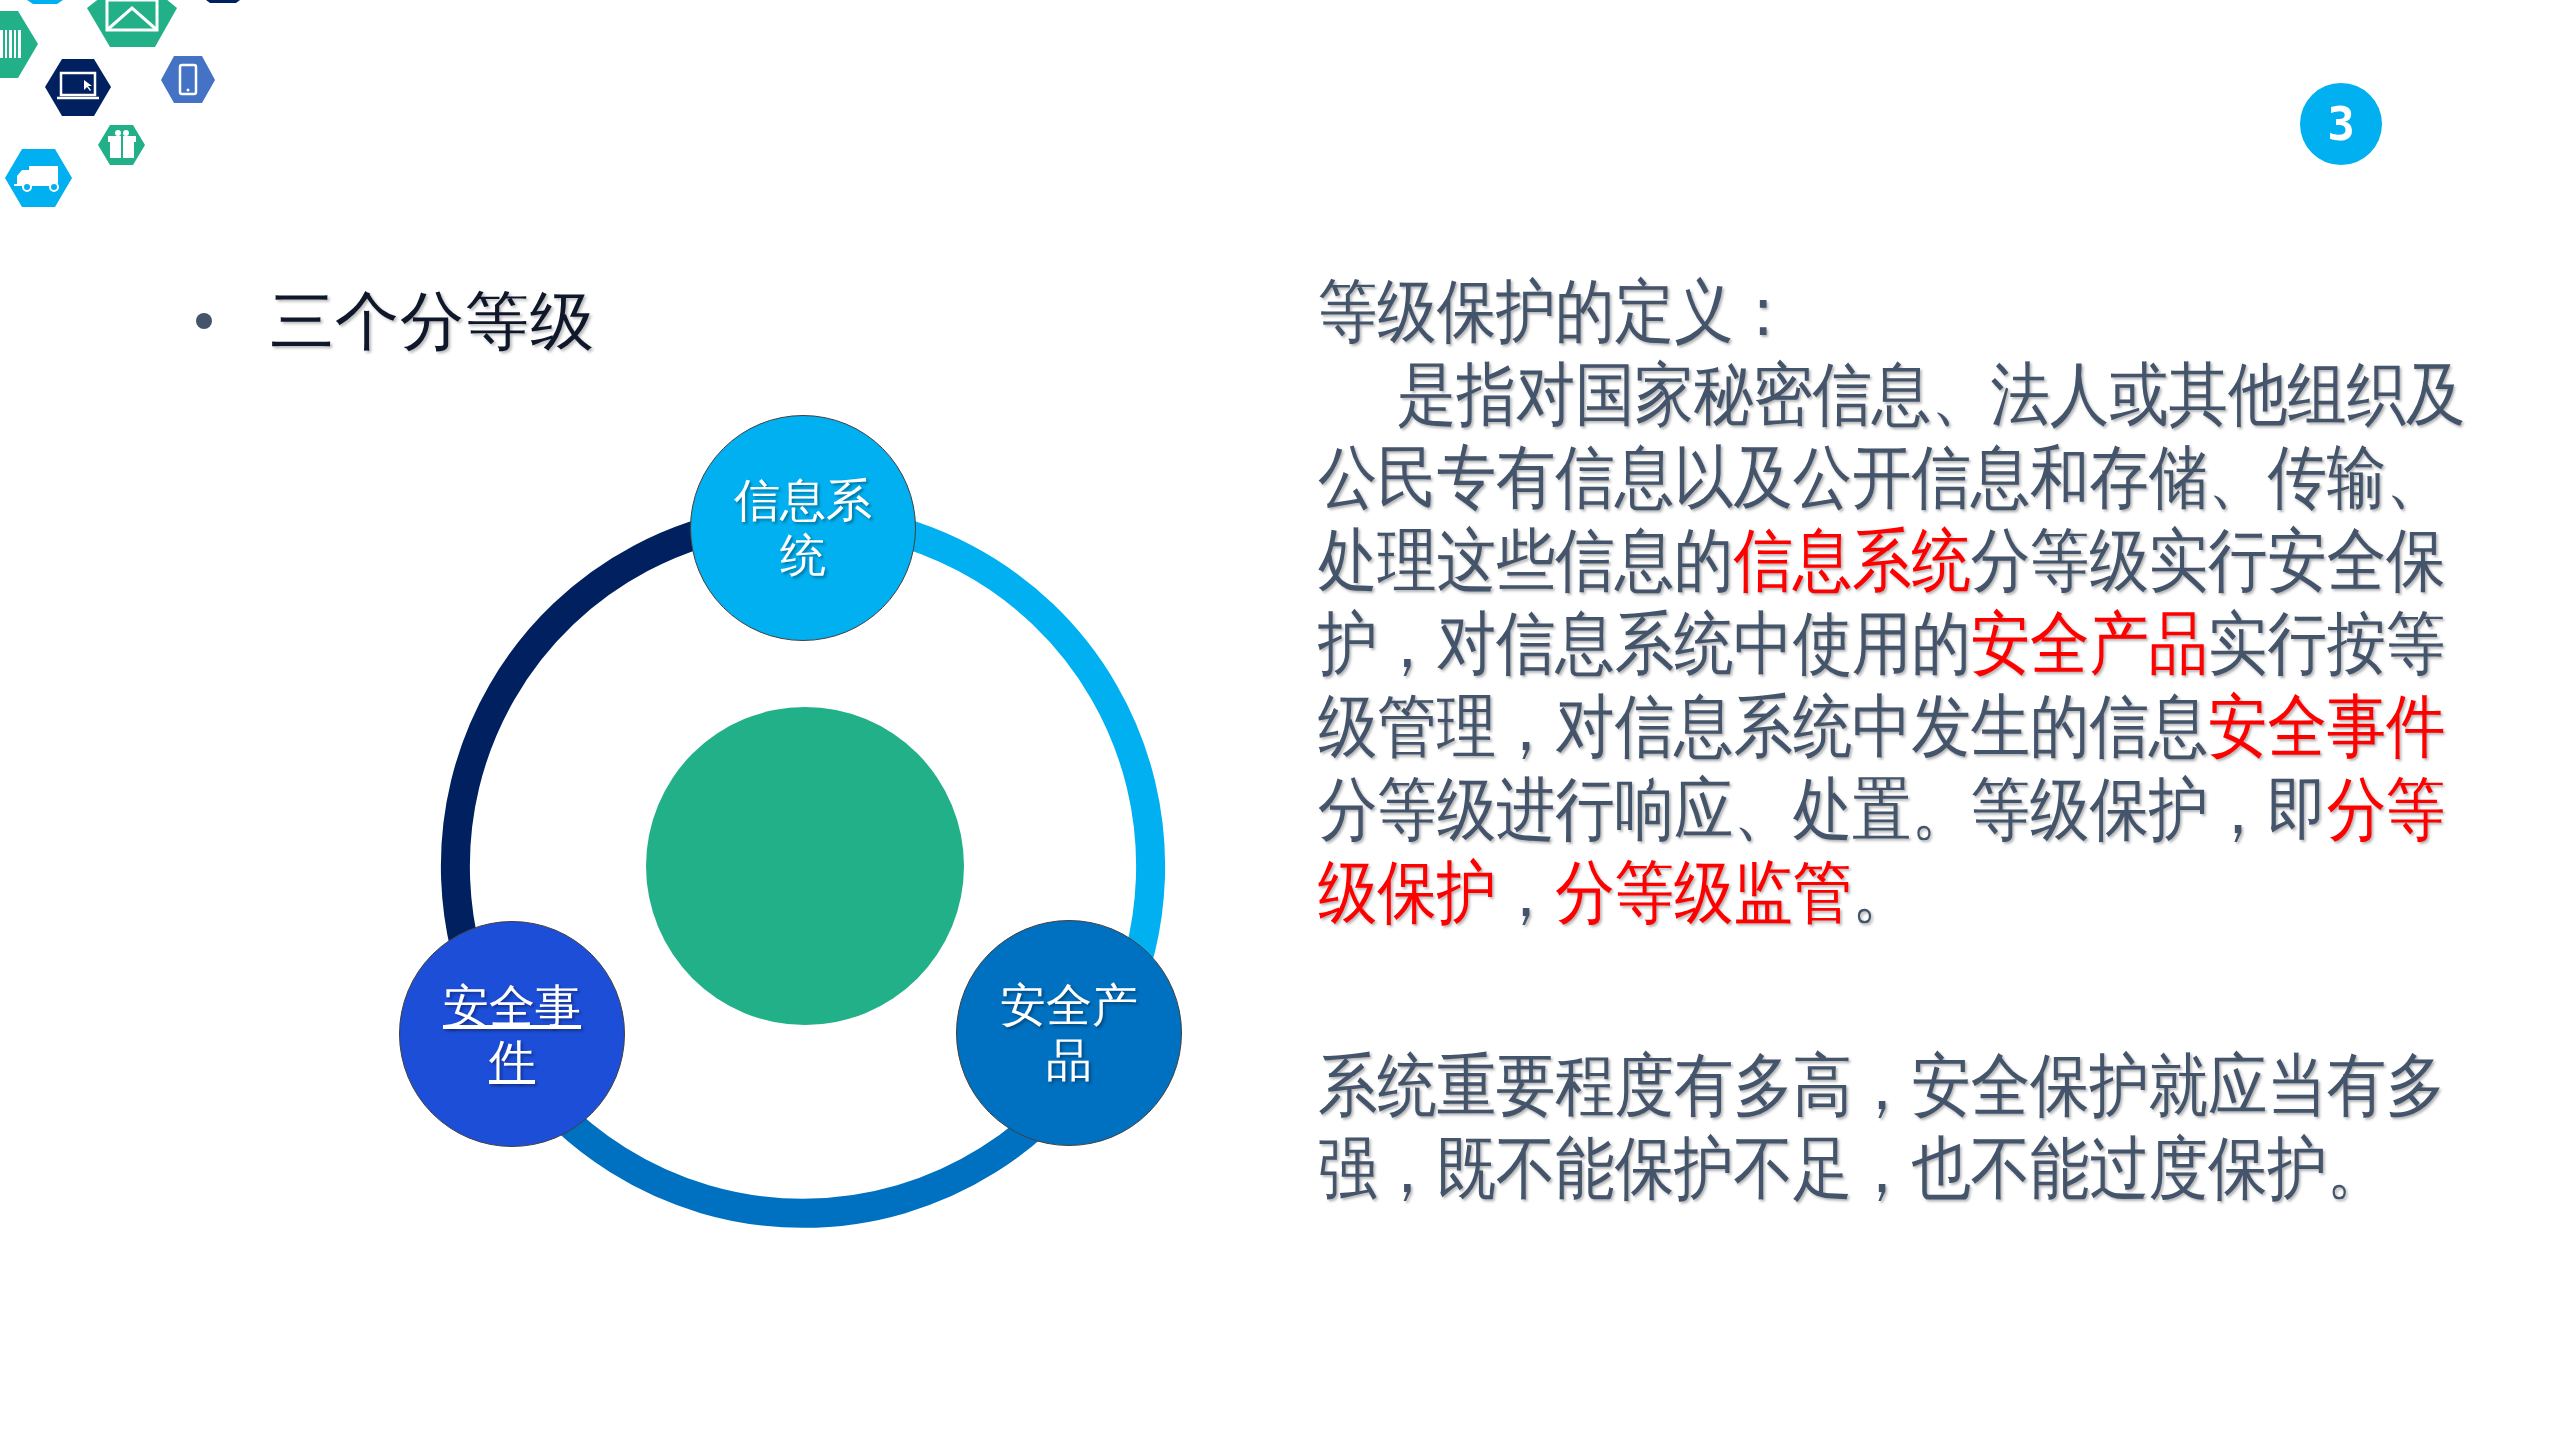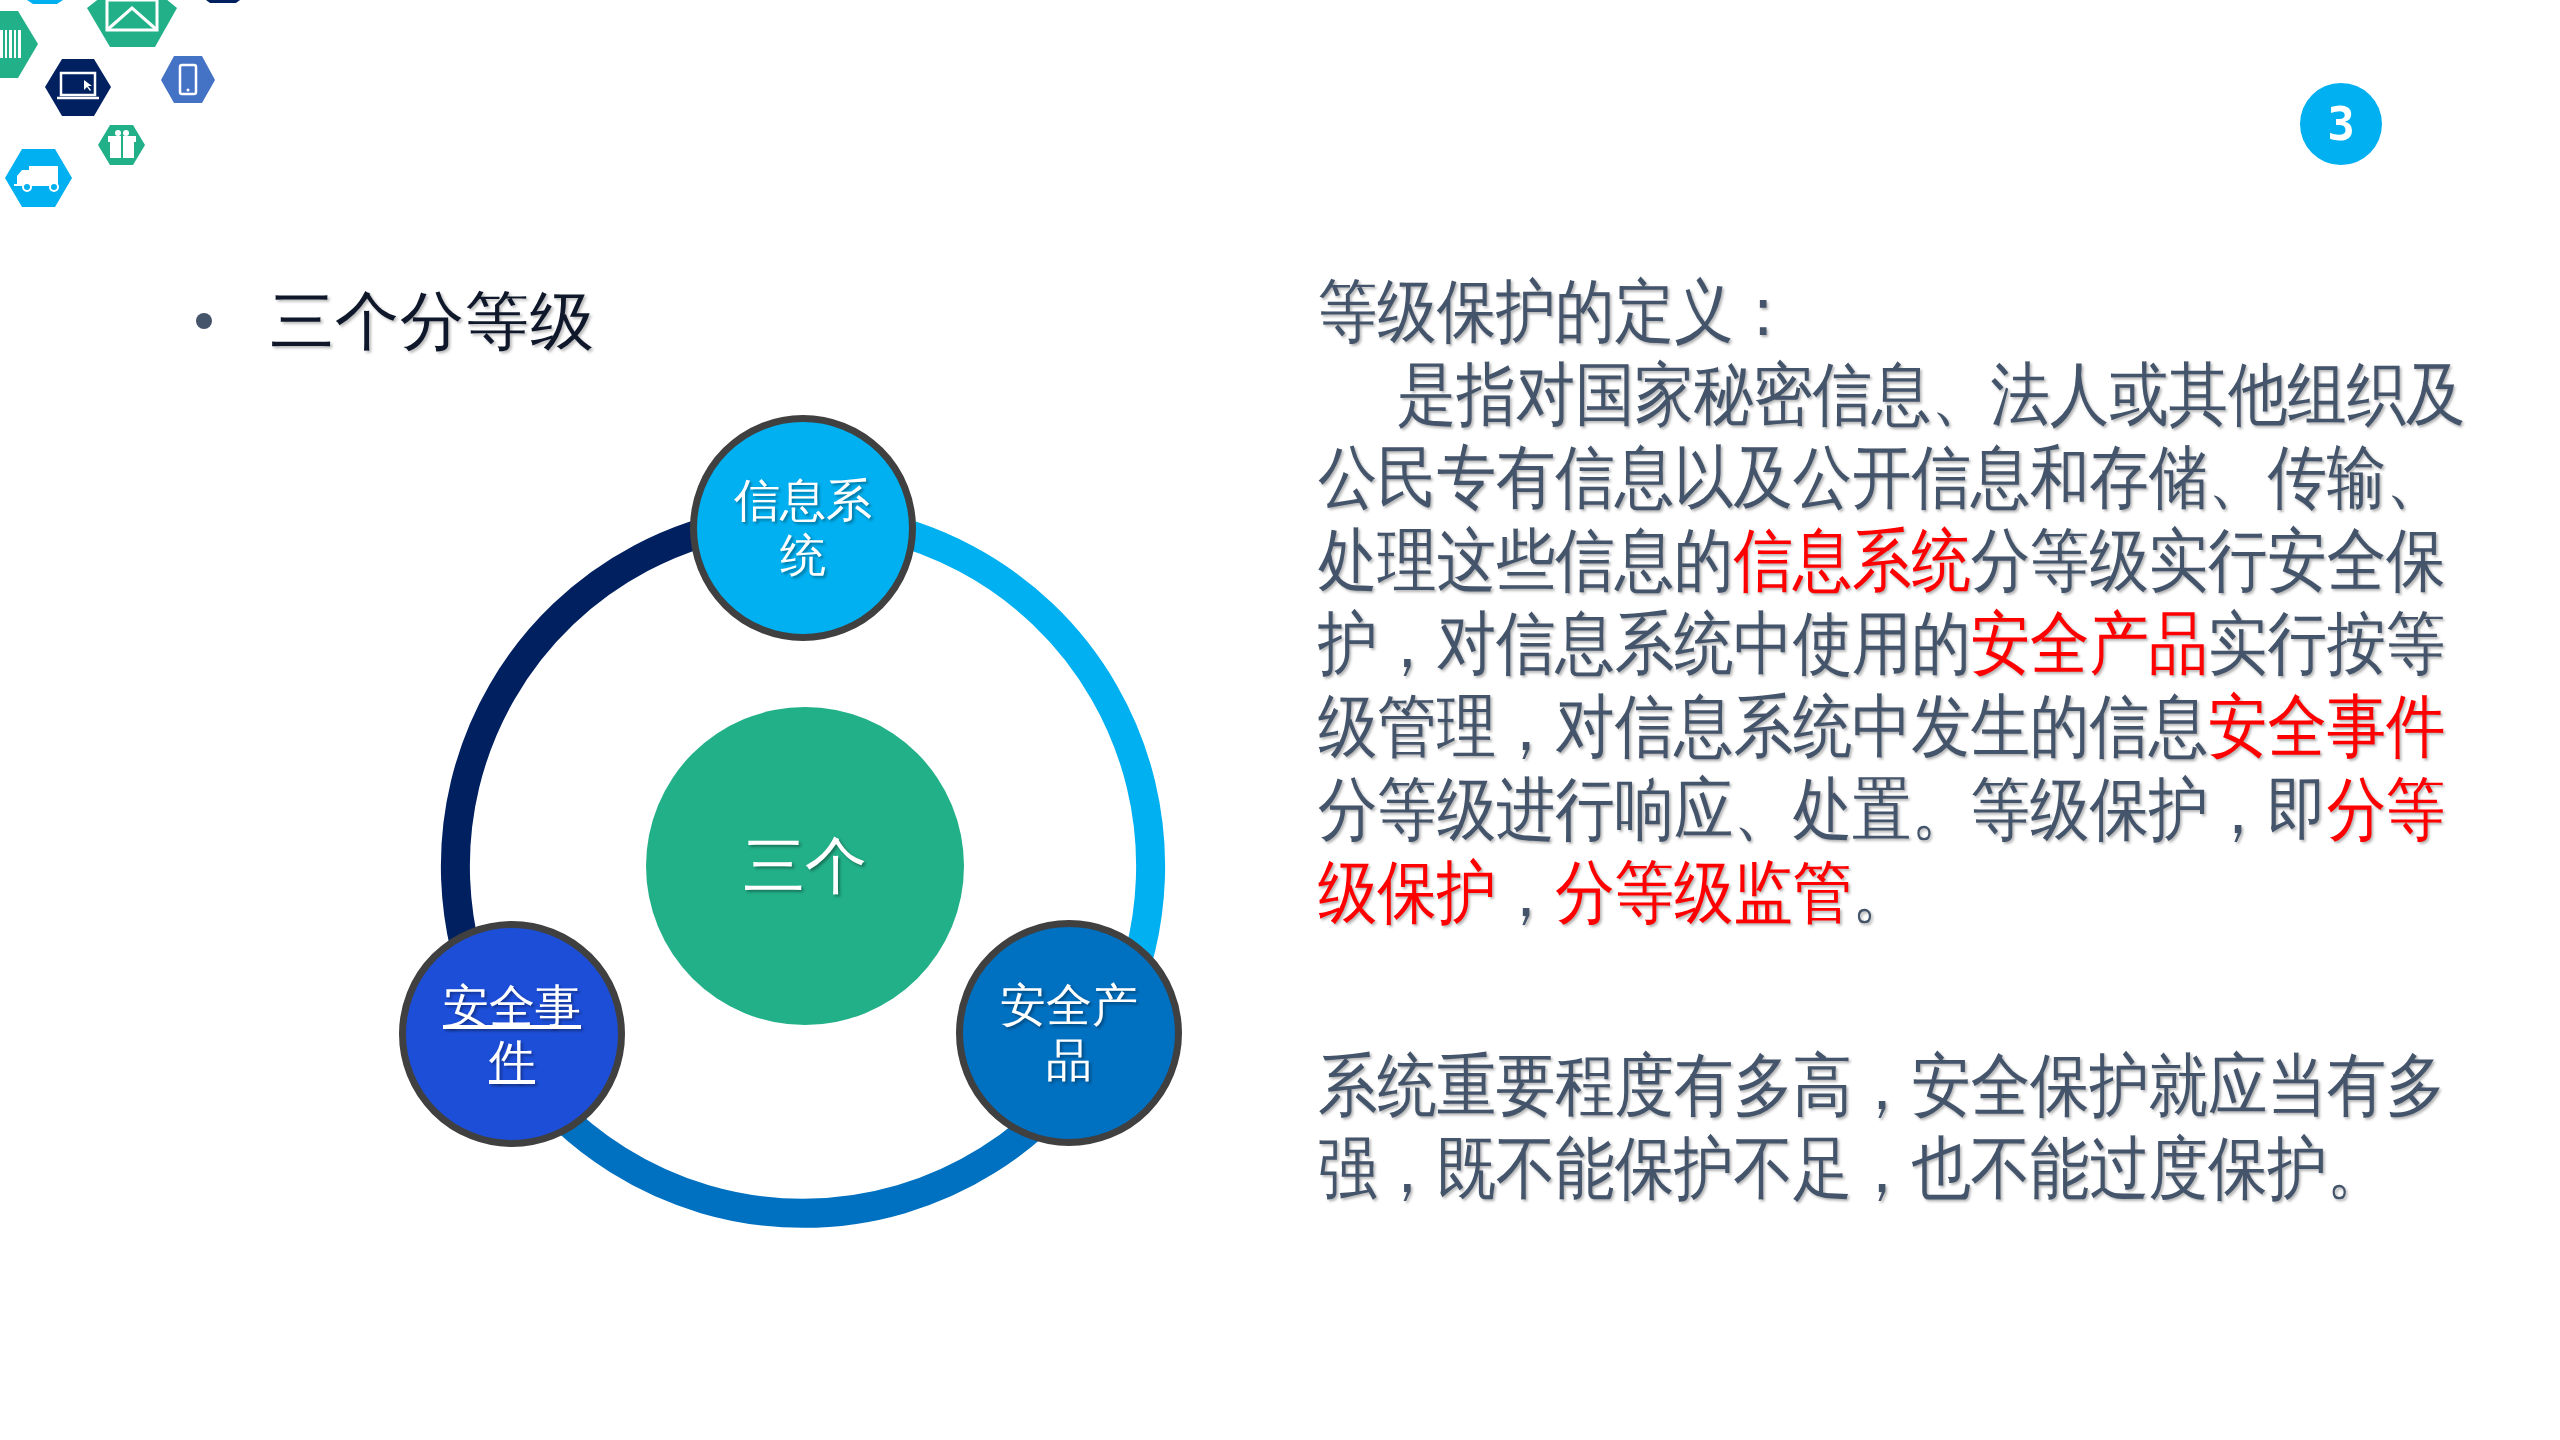--- a/index.html
+++ b/index.html
@@ -27,7 +27,7 @@
   .node {
     position: absolute; border-radius: 50%; color: #fff;
     display: flex; align-items: center; justify-content: center; text-align: center;
-    box-sizing: border-box; border: 7px solid #404040;
+    box-sizing: border-box; border: 1px solid #404040;
     text-shadow: 2px 2px 3px rgba(0,0,0,0.35);
     line-height: 1.2;
   }

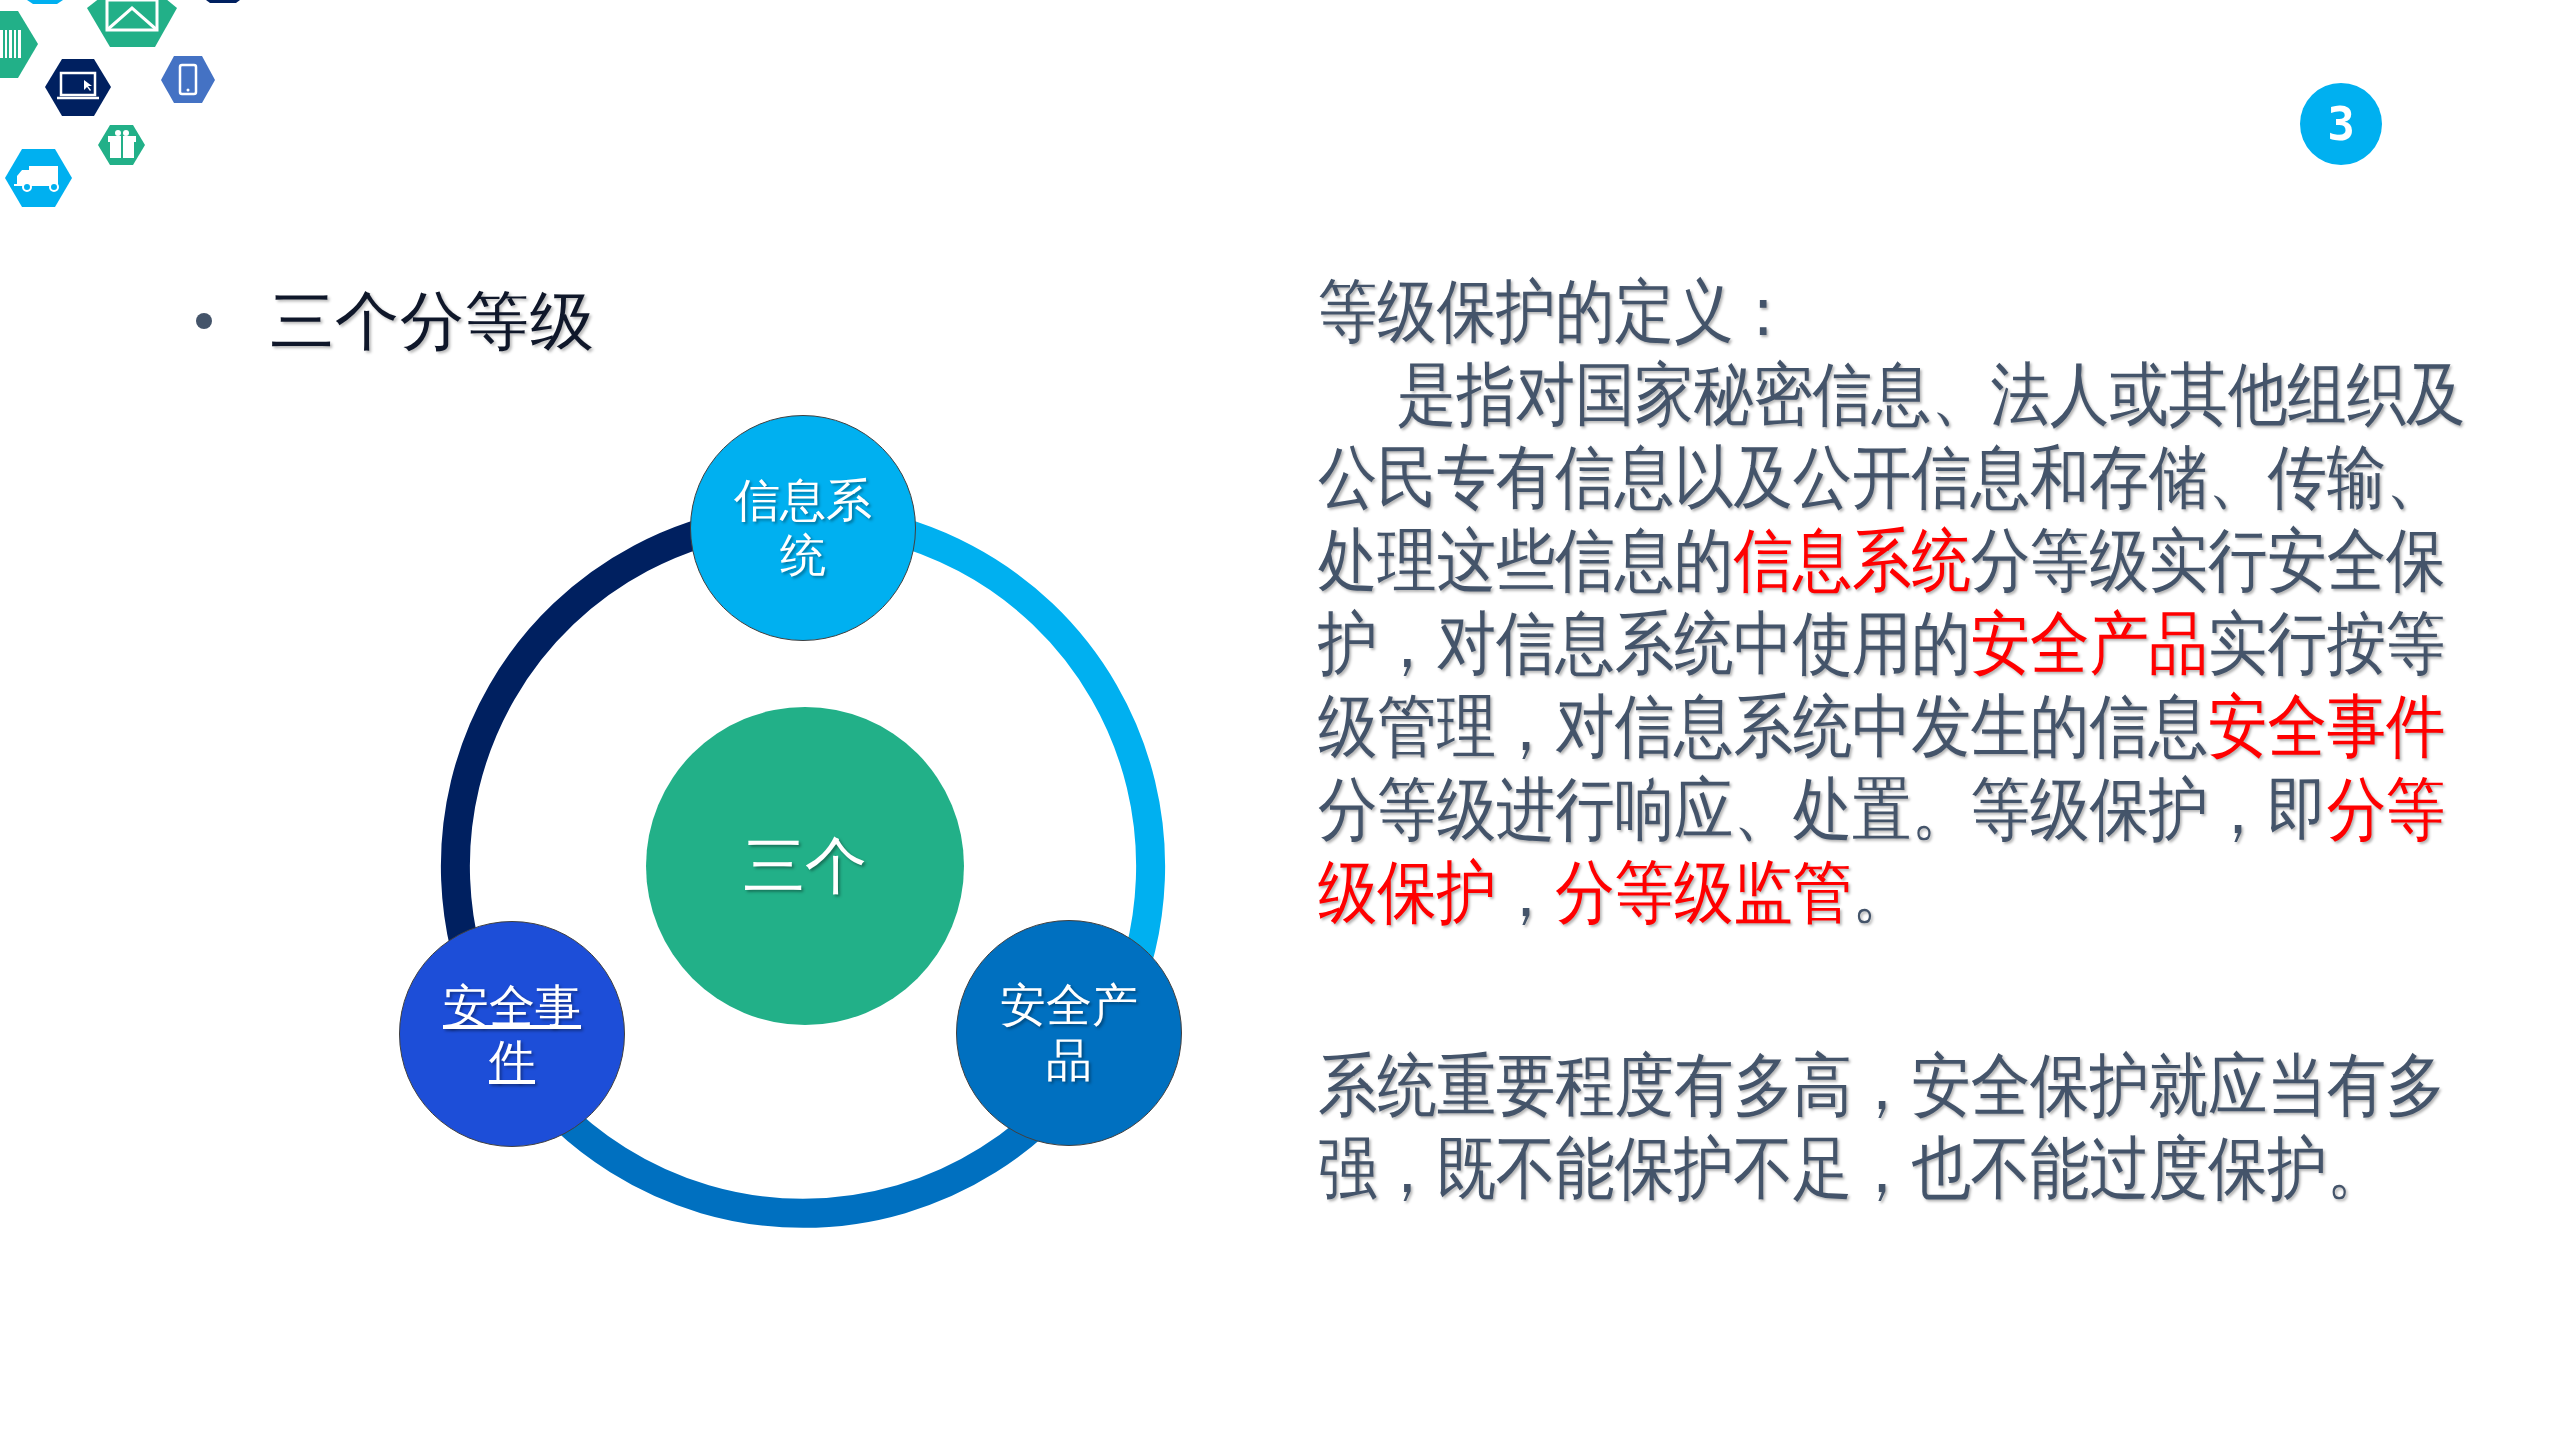--- a/index.html
+++ b/index.html
@@ -143,7 +143,6 @@
 
   <div class="node node-center" style="left:266px; top:307px; background:#22B088;">
     <div>
-      <span>三个</span>
     </div>
   </div>
 </div>

